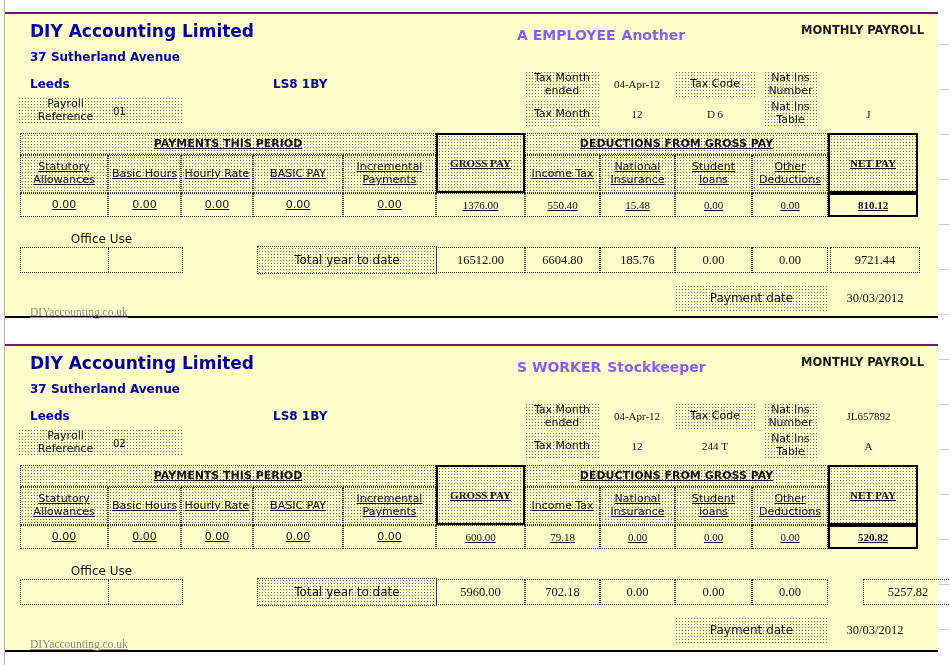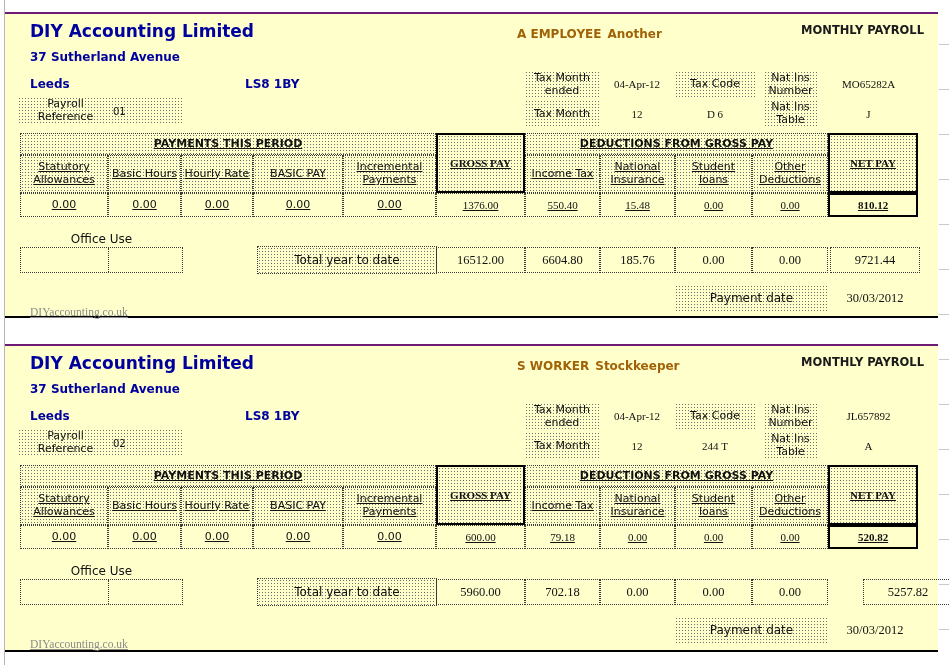--- a/index.html
+++ b/index.html
@@ -35,7 +35,7 @@
   .addr1 { left:25px; top:36px; }
   .city  { left:25px; top:63px; }
   .postcode { left:240px; top:63px;text-align:center; }
-  .employee { position:absolute; left:512px; top:13px; font-size:12px; font-weight:bold; color:#a16207; }
+  .employee { position:absolute; left:512px; top:13px; font-size:14px; font-weight:bold; color:#8b5cf6; }
   .employee .role { margin-left:6px; }
   .payroll-type { position:absolute; right:14px; top:9px; font-size:11.5px; font-weight:bold; color:#1a1a1a; }
   .ref-box {

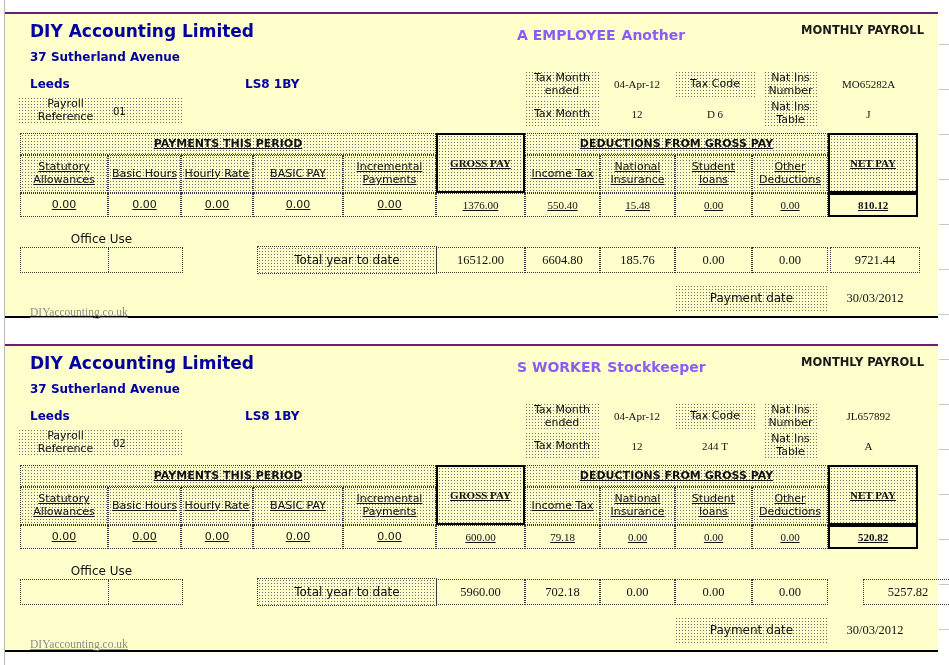--- a/index.html
+++ b/index.html
@@ -34,7 +34,7 @@
   .addr { position:absolute; font-size:12px; font-weight:bold; color:#00009E; }
   .addr1 { left:25px; top:36px; }
   .city  { left:25px; top:63px; }
-  .postcode { left:240px; top:63px;text-align:center; }
+  .postcode { left:268px; top:63px;text-align:center; }
   .employee { position:absolute; left:512px; top:13px; font-size:14px; font-weight:bold; color:#8b5cf6; }
   .employee .role { margin-left:6px; }
   .payroll-type { position:absolute; right:14px; top:9px; font-size:11.5px; font-weight:bold; color:#1a1a1a; }

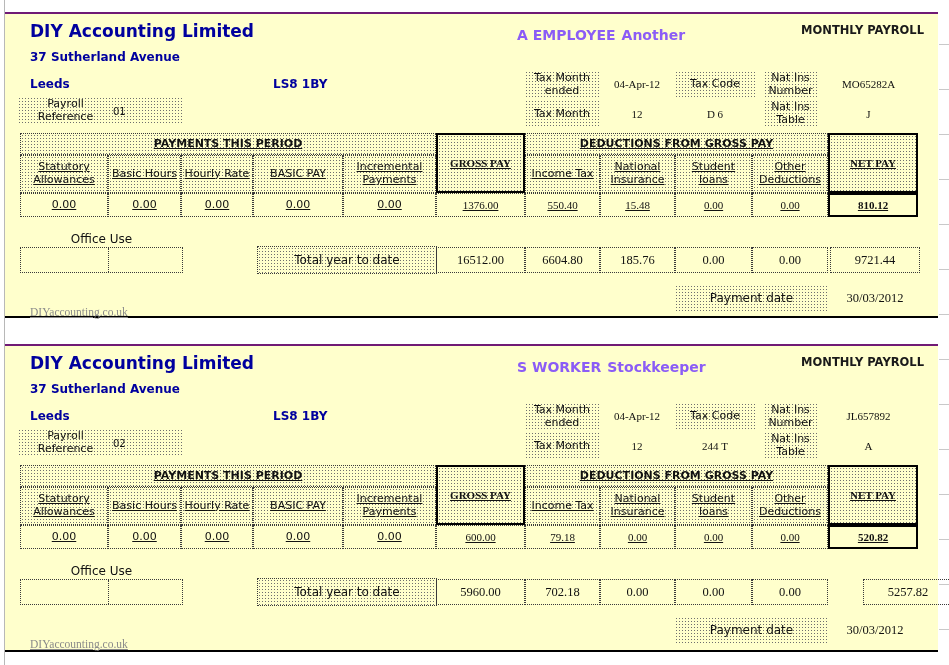--- a/index.html
+++ b/index.html
@@ -127,7 +127,6 @@
     <div class="cell r1 cb serifval">04-Apr-12</div>
     <div class="cell r1 cc dotted">Tax Code</div>
     <div class="cell r1 cd dotted">Nat Ins Number</div>
-    <div class="cell r1 ce serifval">MO65282A</div>
     <div class="cell r2 ca dotted">Tax Month</div>
     <div class="cell r2 cb serifval">12</div>
     <div class="cell r2 cc serifval">D 6</div>

